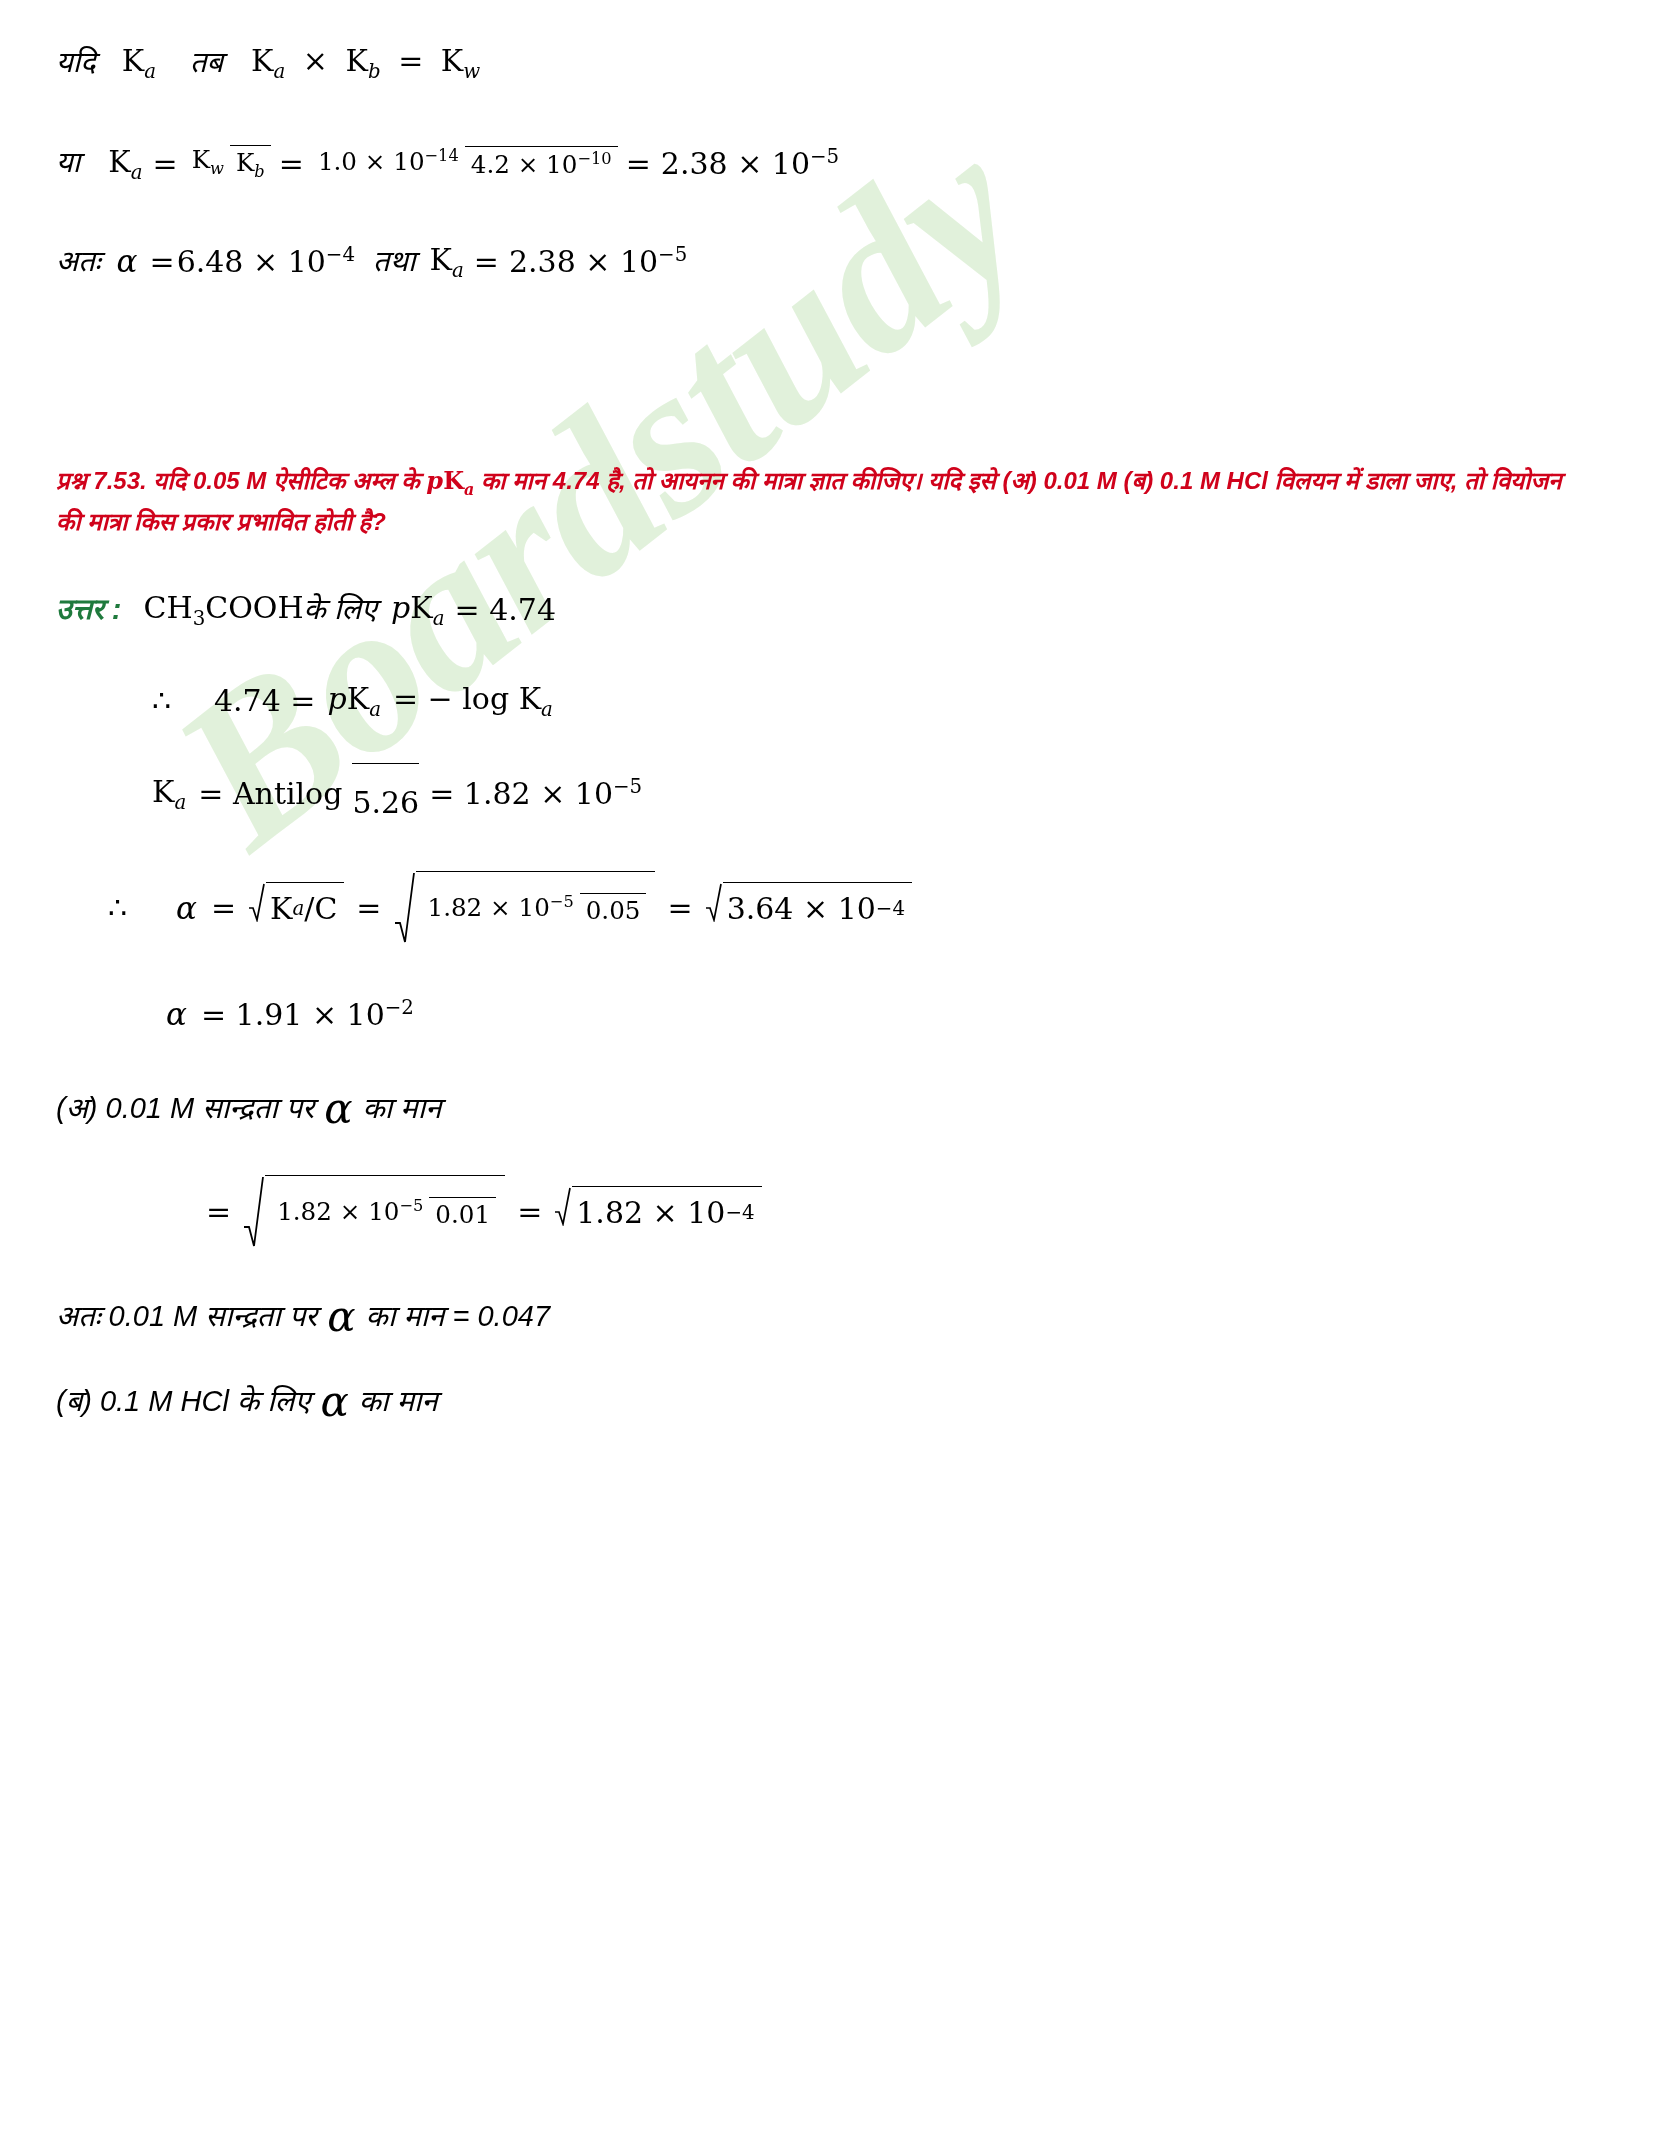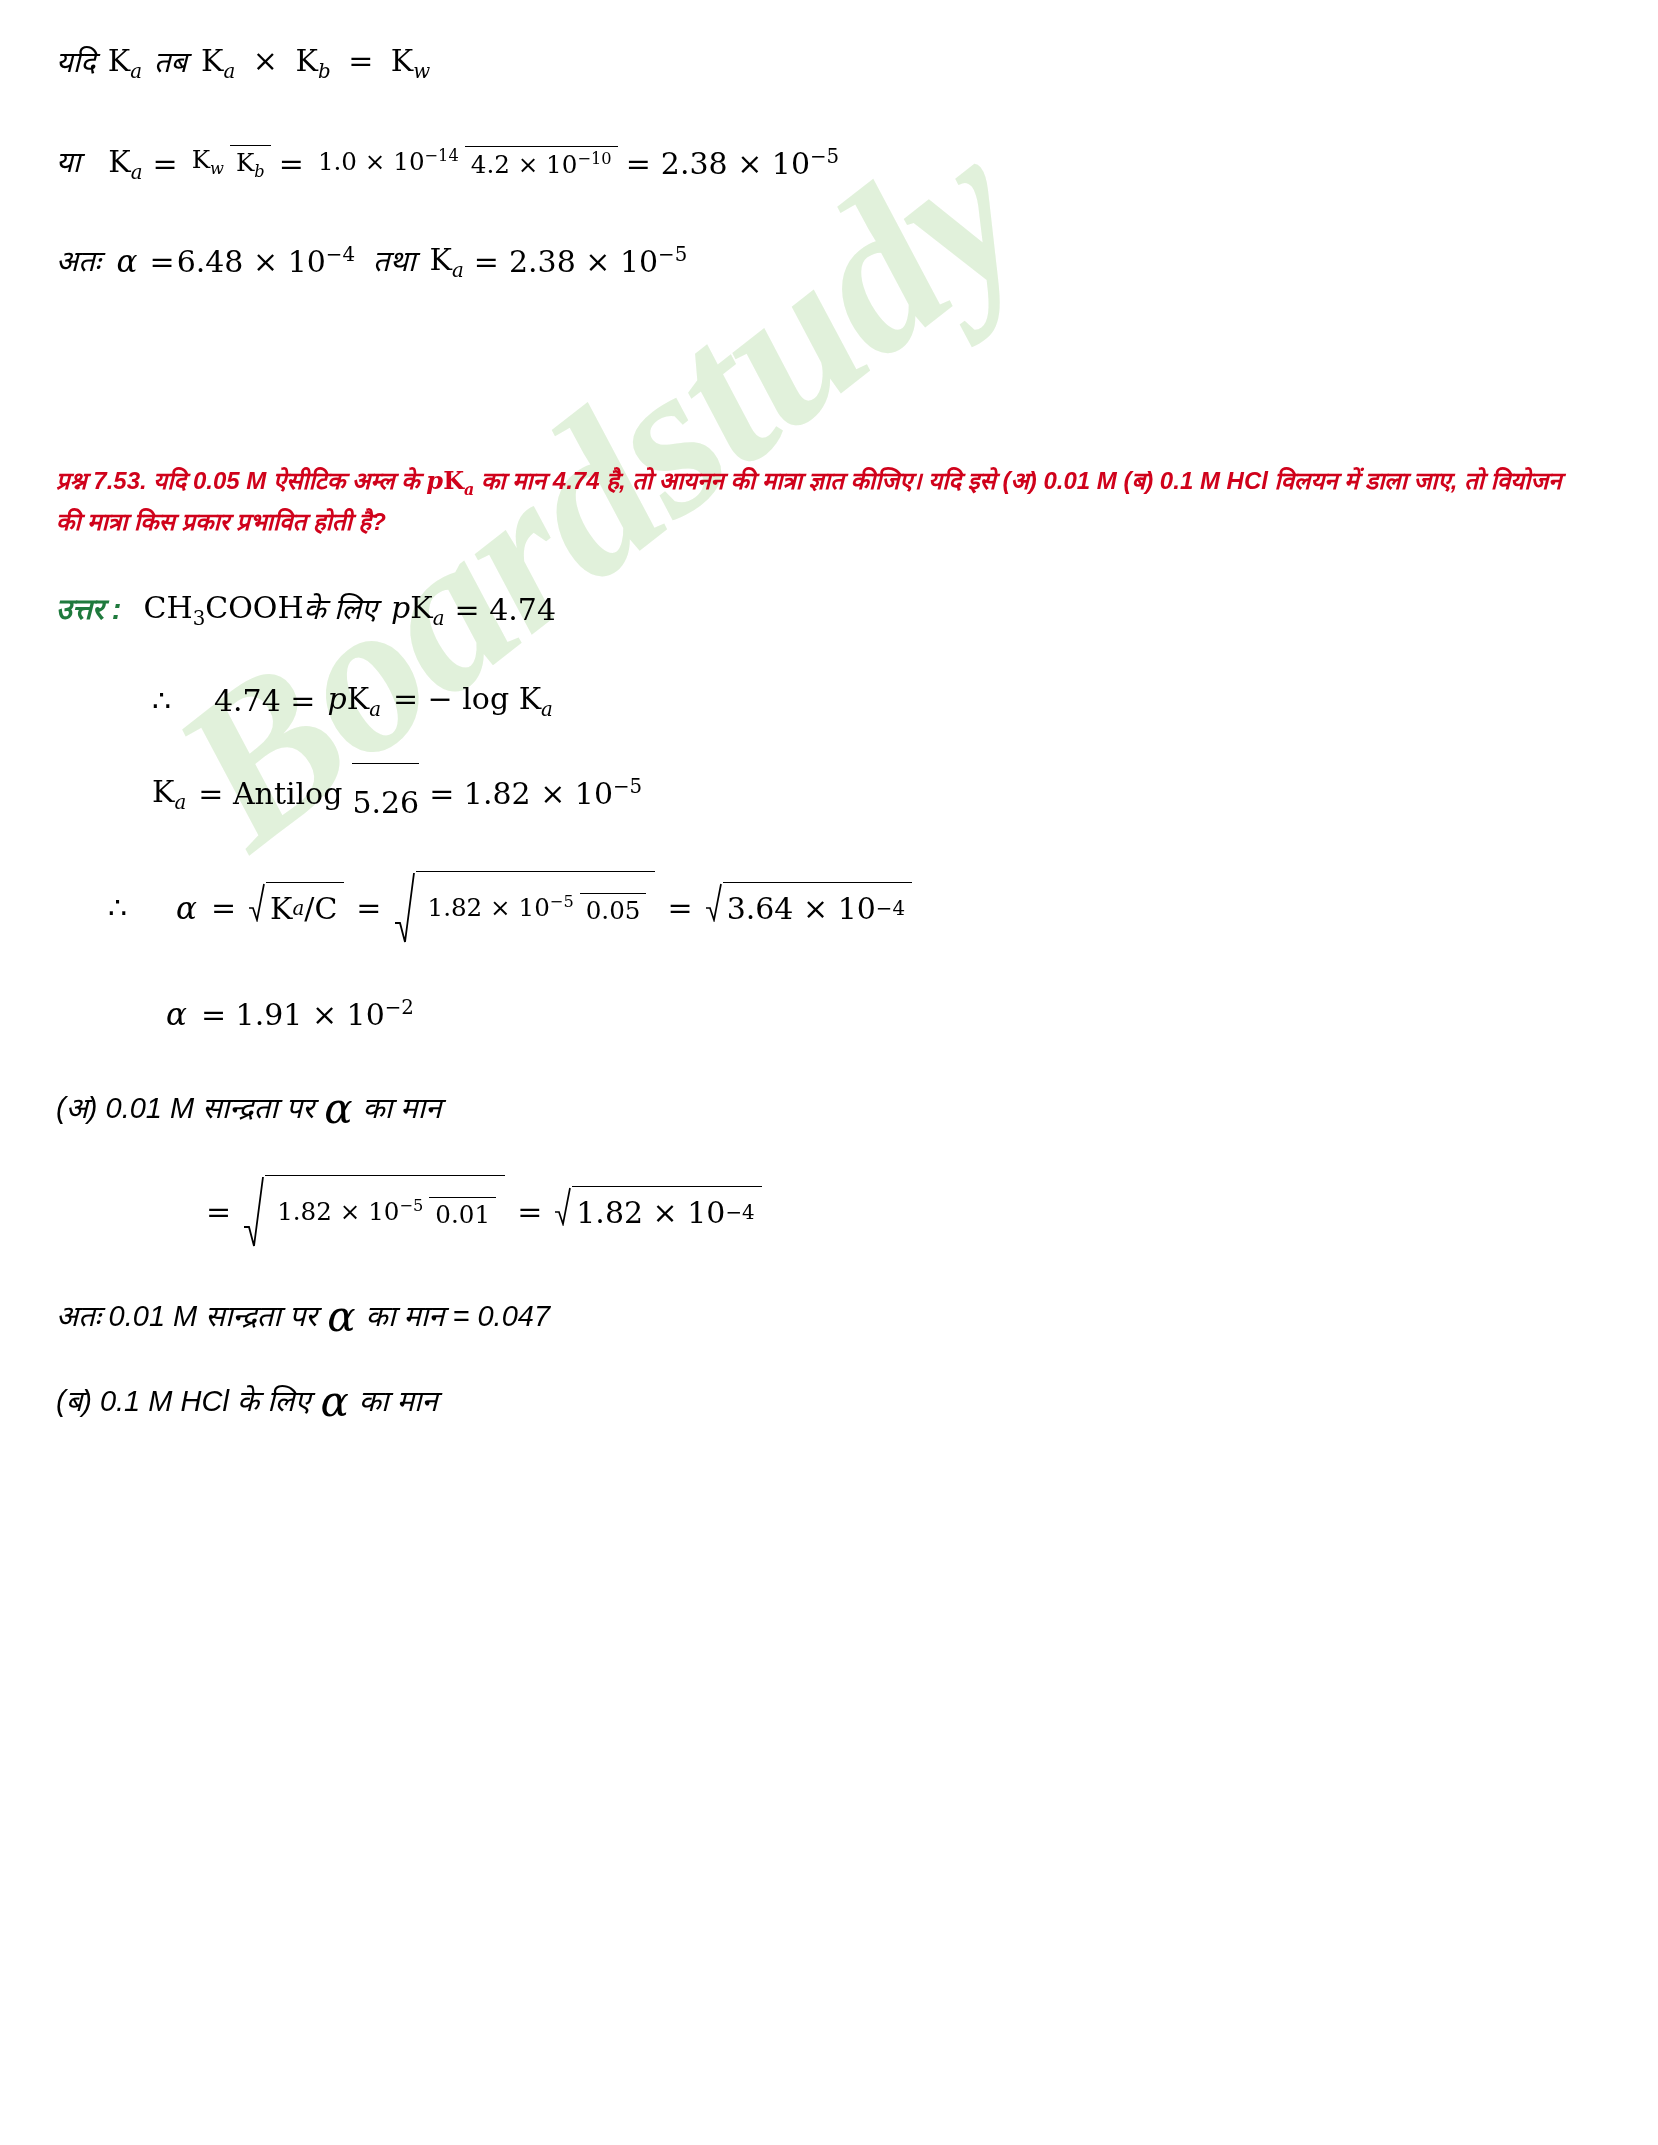--- a/index.html
+++ b/index.html
@@ -166,7 +166,7 @@
 
 <div class="page">
 
-  <div class="line row" style="margin-bottom:52px;">
+  <div class="line row" style="margin-bottom:52px;gap:14px;">
     <span class="hin">यदि</span>
     <span class="math" style="margin-left:12px;">
       <span>K</span><sub>a</sub>

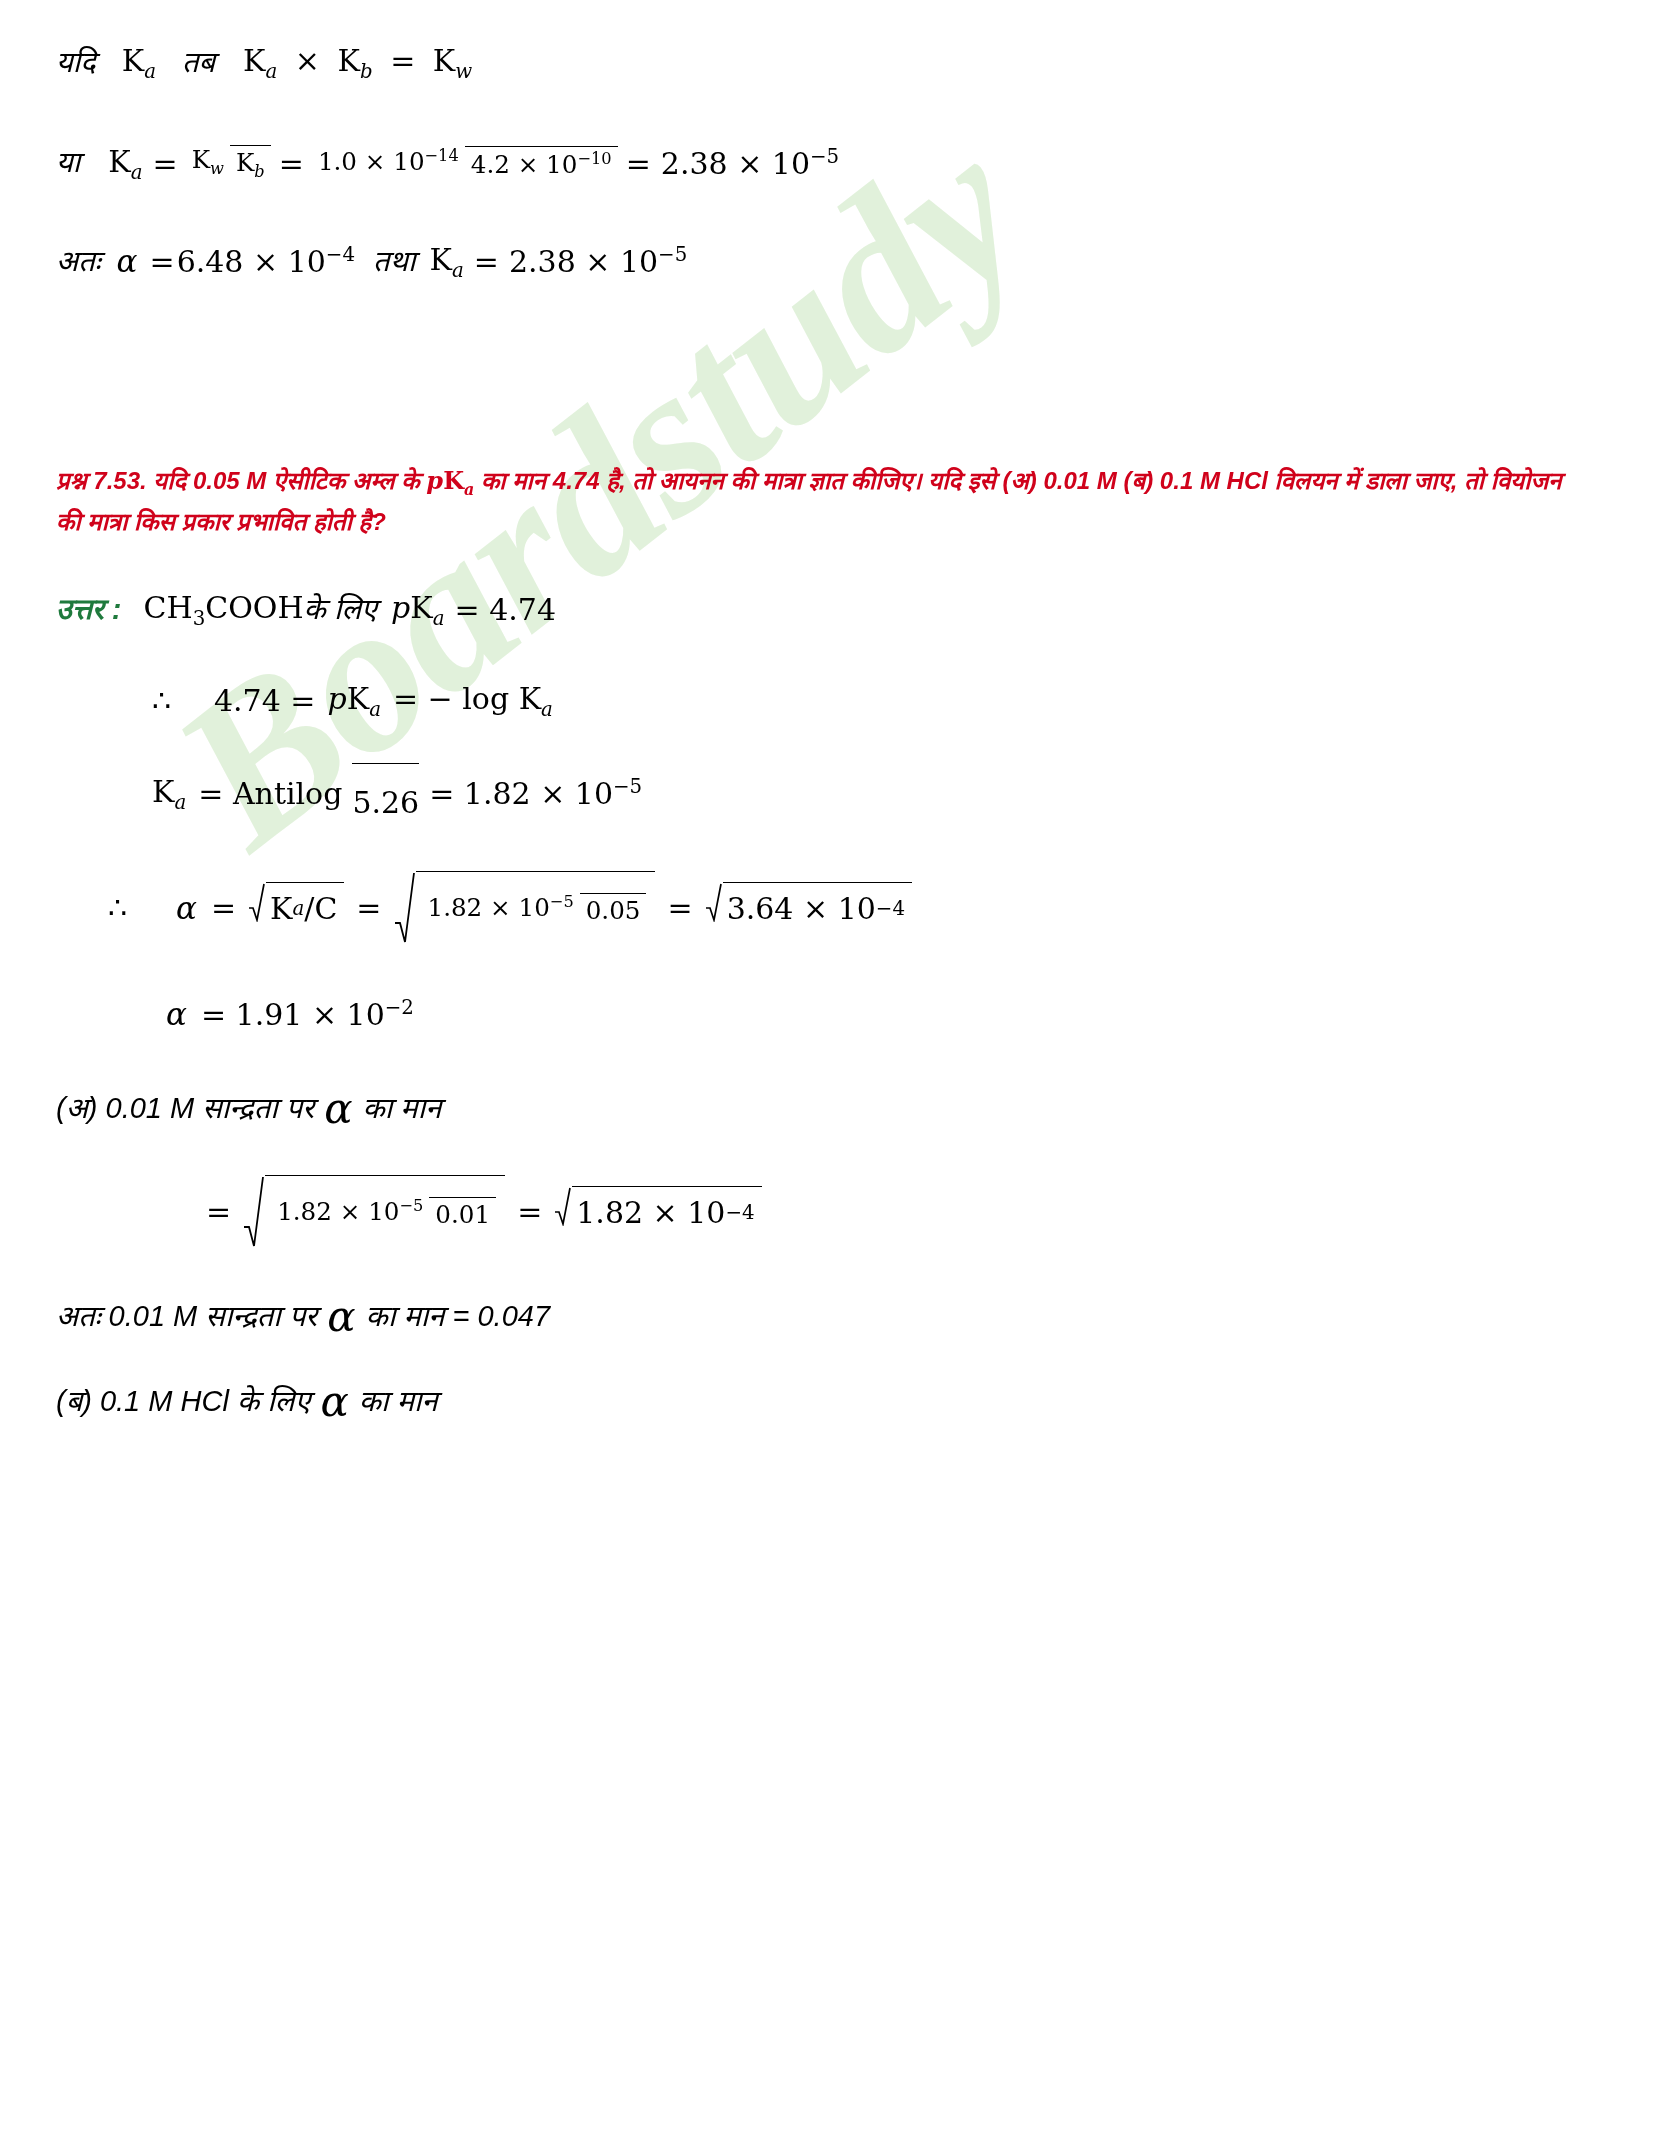--- a/index.html
+++ b/index.html
@@ -171,7 +171,7 @@
     <span class="math" style="margin-left:12px;">
       <span>K</span><sub>a</sub>
     </span>
-    <span class="hin" style="margin-left:12px;">तब</span>
+    <span class="hin" style="margin-left:20px;">तब</span>
     <span class="math" style="margin-left:14px;">
       <span>K</span><sub>a</sub>
       <span style="margin:0 8px;">×</span>

